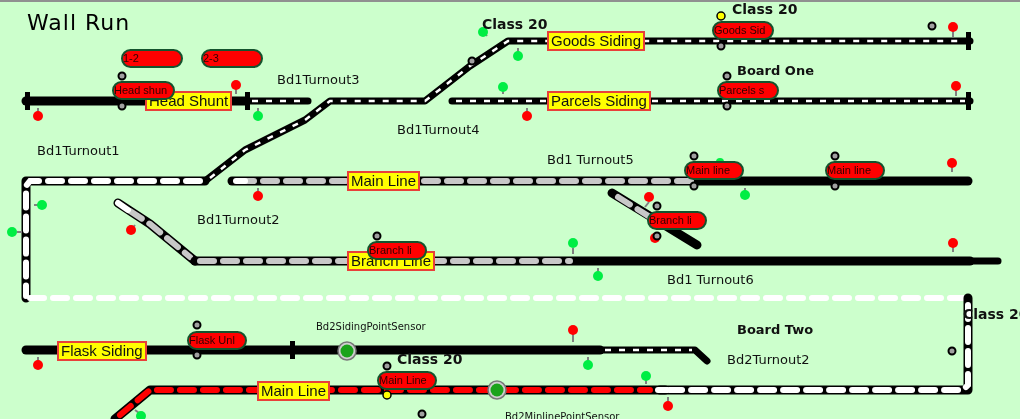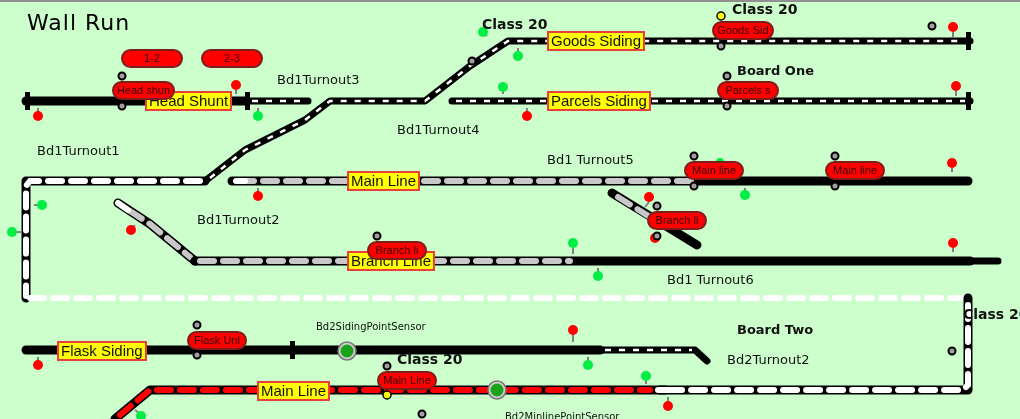--- a/index.html
+++ b/index.html
@@ -12,7 +12,7 @@
   .sensorlabel { position:absolute; font-family:"DejaVu Sans", sans-serif; font-size:10px; color:#111; white-space:nowrap; }
   .loco { position:absolute; font-family:"DejaVu Sans", sans-serif; font-weight:bold; font-size:14px; color:#111; white-space:nowrap; }
   .blocklabel { position:absolute; background:#ffff00; border:2px solid #e8403a; font-family:"Liberation Sans", sans-serif; font-size:15px; line-height:16px; padding:0 2px; color:#111; white-space:nowrap; }
-  .mem { position:absolute; background:#ff0000; border:2px solid #7f1d1d; border-radius:11px; font-family:"Liberation Sans", sans-serif; font-size:11px; color:#330000; height:15px; line-height:15px; text-align:center; overflow:hidden; white-space:nowrap; cursor:pointer; }
+  .mem { position:absolute; background:#ff0000; border:2px solid #14532d; border-radius:11px; font-family:"Liberation Sans", sans-serif; font-size:11px; color:#330000; height:15px; line-height:15px; text-align:left; overflow:hidden; white-space:nowrap; cursor:pointer; }
 </style>
 </head>
 <body>

